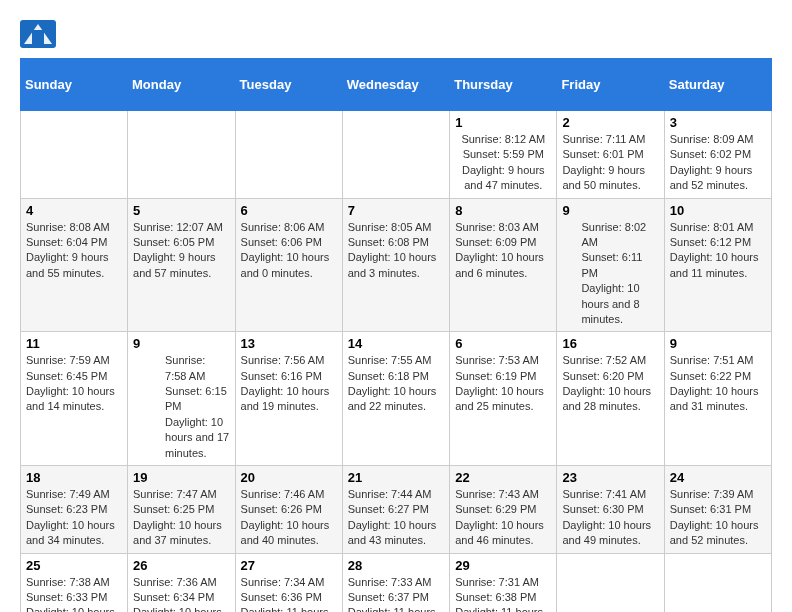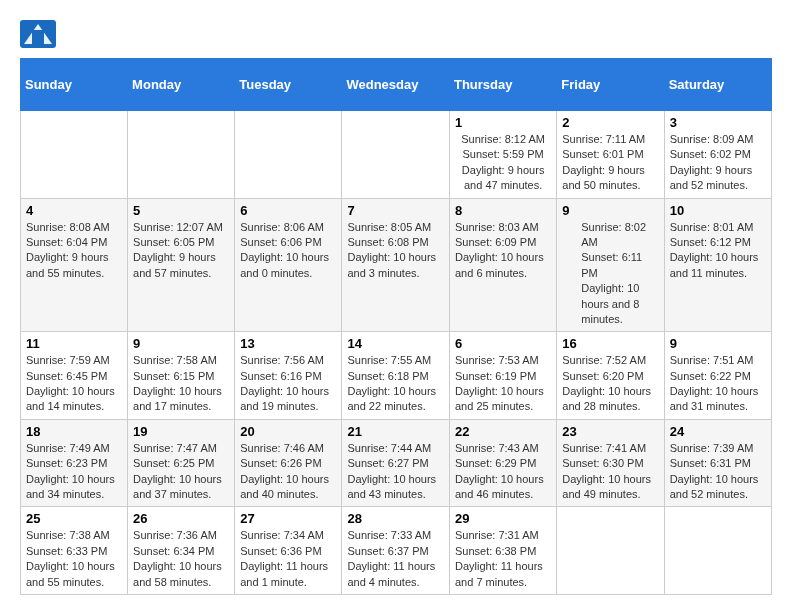--- a/index.html
+++ b/index.html
@@ -183,7 +183,7 @@
         </td>
         <td>
           <span class="day-num">9</span>
-          <div class="day-info" style="white-space: pre-line;">Sunrise: 7:58 AM
+          <div class="day-info" style="white-space: pre-line; margin-left: 32px;">Sunrise: 7:58 AM
 Sunset: 6:15 PM
 Daylight: 10 hours and 17 minutes.</div>
         </td>

